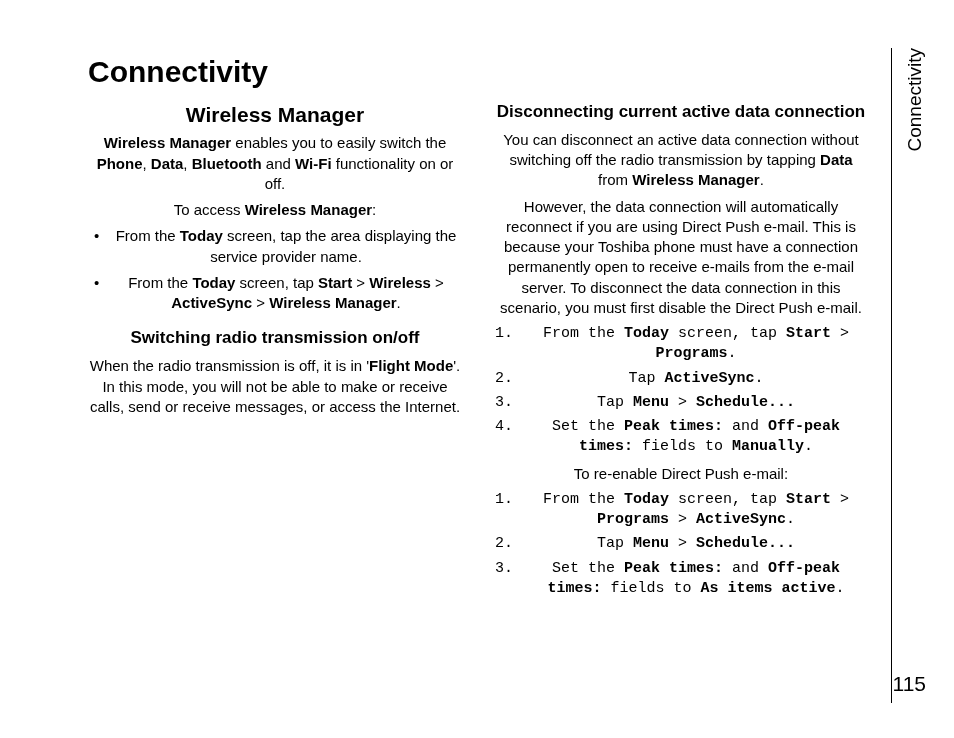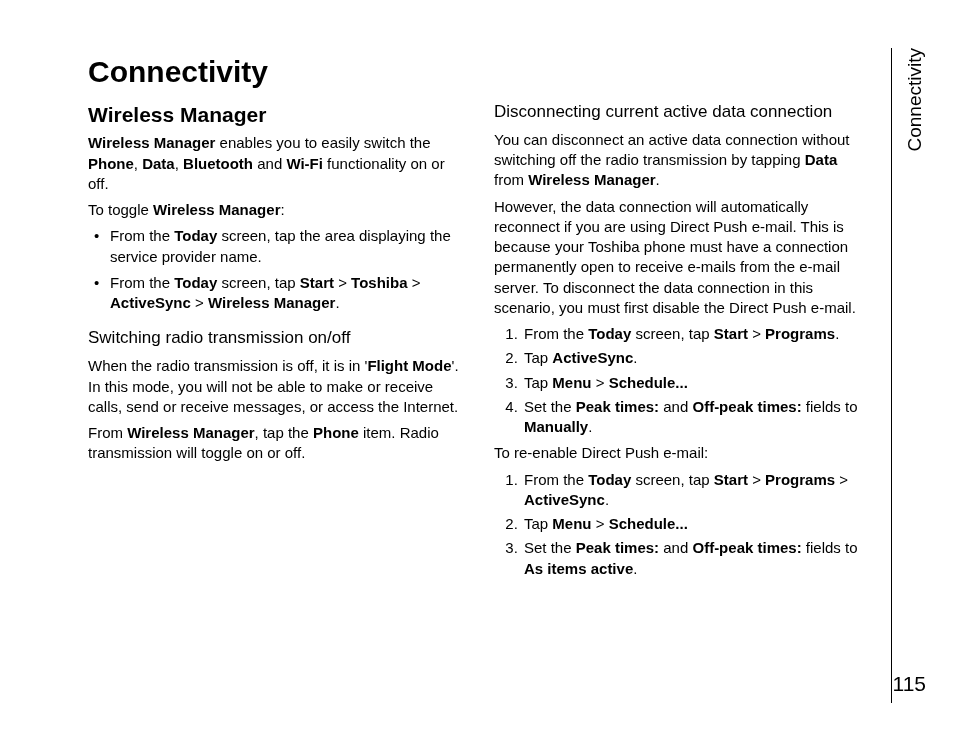--- a/index.html
+++ b/index.html
@@ -7,7 +7,7 @@
   .page { position: relative; width: 954px; height: 738px; }
   .content { position: absolute; left: 88px; top: 55px; width: 780px; height: 650px; }
   .title { font-size: 30px; font-weight: bold; margin-bottom: 12px; }
-  .columns { display: flex; gap: 32px; }
+  .columns { display: flex; gap: 32px; text-align: center; }
   .col { width: 380px; font-size: 15px; line-height: 1.35; }
   .h2 { font-size: 21px; font-weight: bold; margin-bottom: 4px; }
   .h3 { font-size: 17px; font-weight: normal; margin-top: 14px; margin-bottom: 6px; }

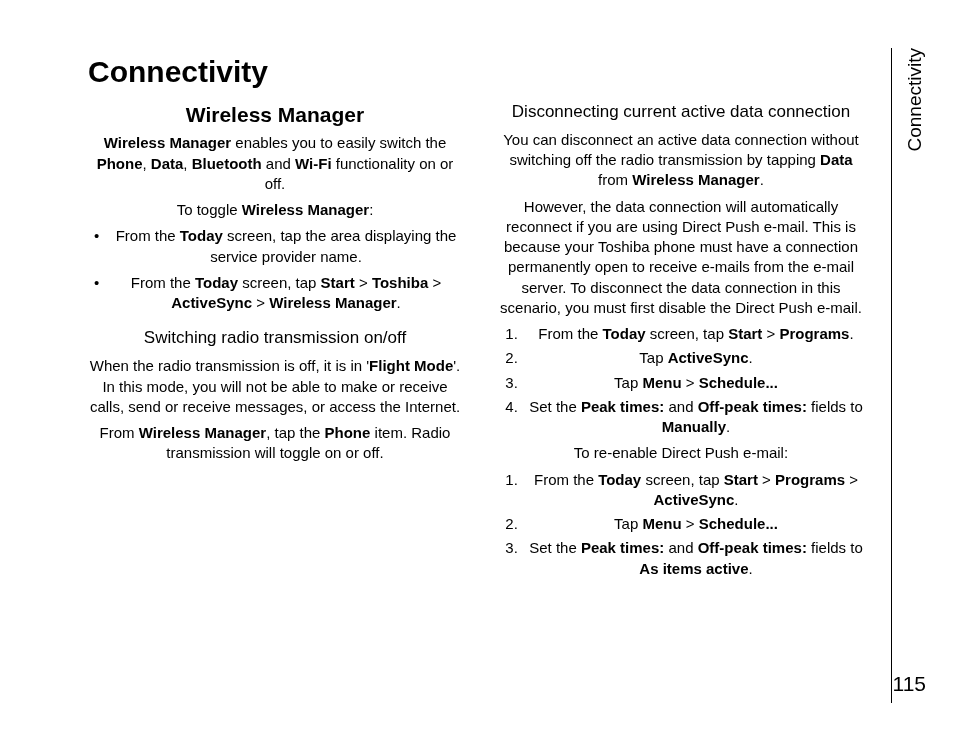--- a/index.html
+++ b/index.html
@@ -10,7 +10,7 @@
   .columns { display: flex; gap: 32px; text-align: center; }
   .col { width: 380px; font-size: 15px; line-height: 1.35; }
   .h2 { font-size: 21px; font-weight: bold; margin-bottom: 4px; }
-  .h3 { font-size: 17px; font-weight: normal; margin-top: 14px; margin-bottom: 6px; }
+  .h3 { font-size: 17px; font-weight: bold; margin-top: 14px; margin-bottom: 6px; }
   .p { margin-bottom: 6px; }
   ul.bullets { list-style: none; padding-left: 6px; margin-bottom: 6px; }
   ul.bullets li { position: relative; padding-left: 16px; margin-bottom: 6px; }

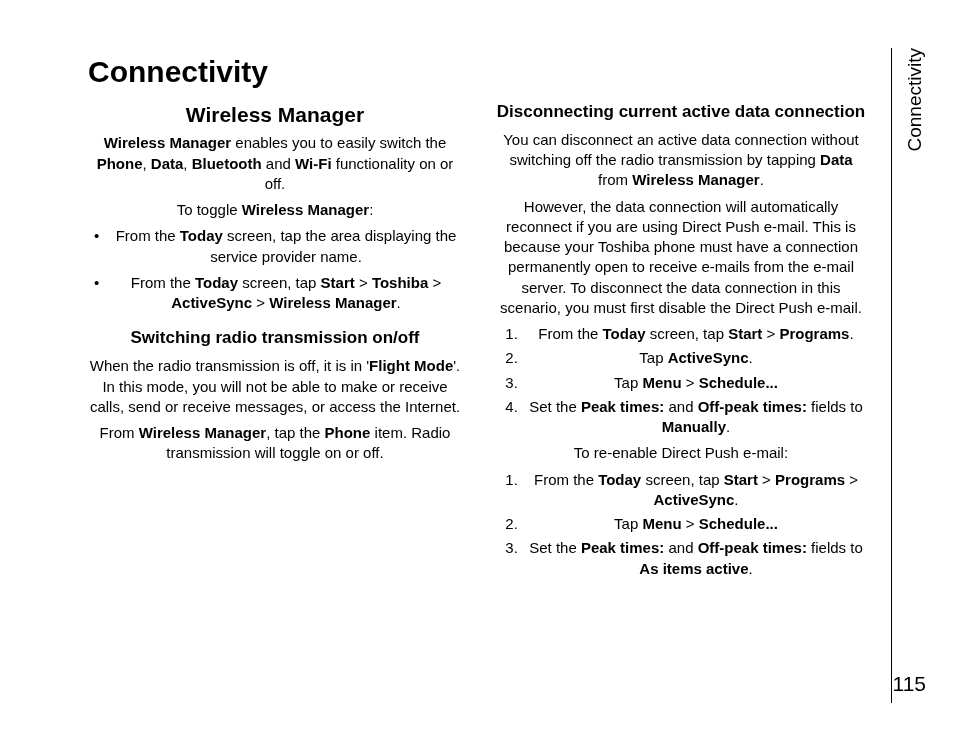--- a/index.html
+++ b/index.html
@@ -43,7 +43,7 @@
         </div>
 
         <div class="p">
-          <span>To toggle </span><span class="b">Wireless Manager</span><span>:</span>
+          <span>To access </span><span class="b">Wireless Manager</span><span>:</span>
         </div>
 
         <ul class="bullets">

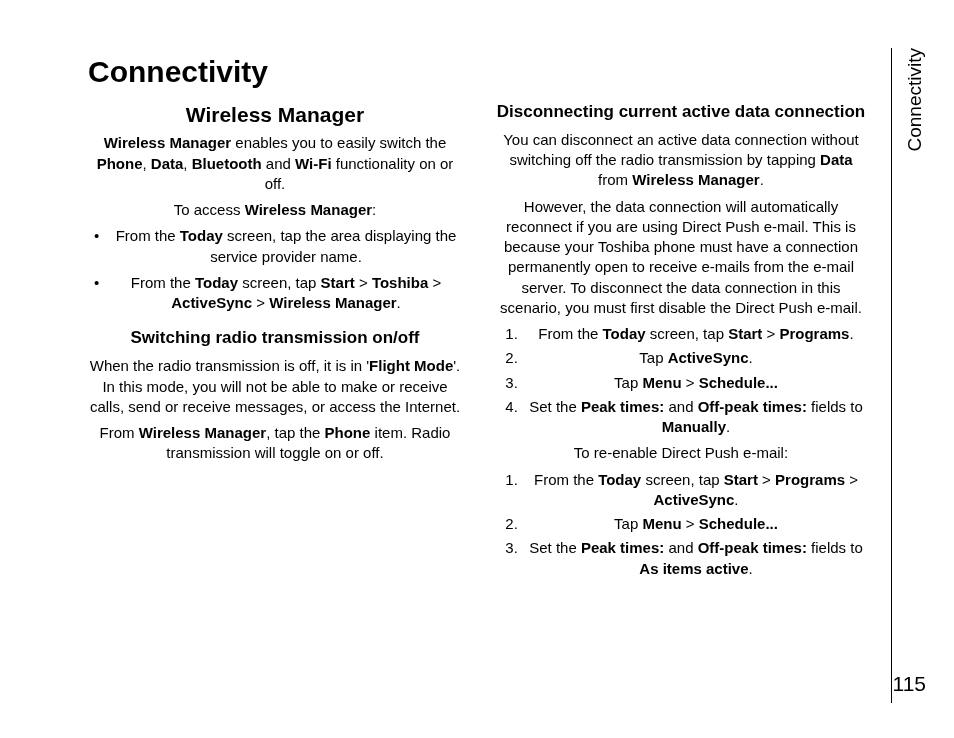--- a/index.html
+++ b/index.html
@@ -51,7 +51,7 @@
             <span>From the </span><span class="b">Today</span><span> screen, tap the area displaying the service provider name.</span>
           </li>
           <li>
-            <span>From the </span><span class="b">Today</span><span> screen, tap </span><span class="b">Start</span><span> &gt; </span><span class="b">Toshiba</span><span> &gt; </span><span class="b">ActiveSync</span><span> &gt; </span><span class="b">Wireless Manager</span><span>.</span>
+            <span>From the </span><span class="b">Today</span><span> screen, tap </span><span class="b">Start</span><span> &gt; </span><span class="b">Wireless</span><span> &gt; </span><span class="b">ActiveSync</span><span> &gt; </span><span class="b">Wireless Manager</span><span>.</span>
           </li>
         </ul>
 

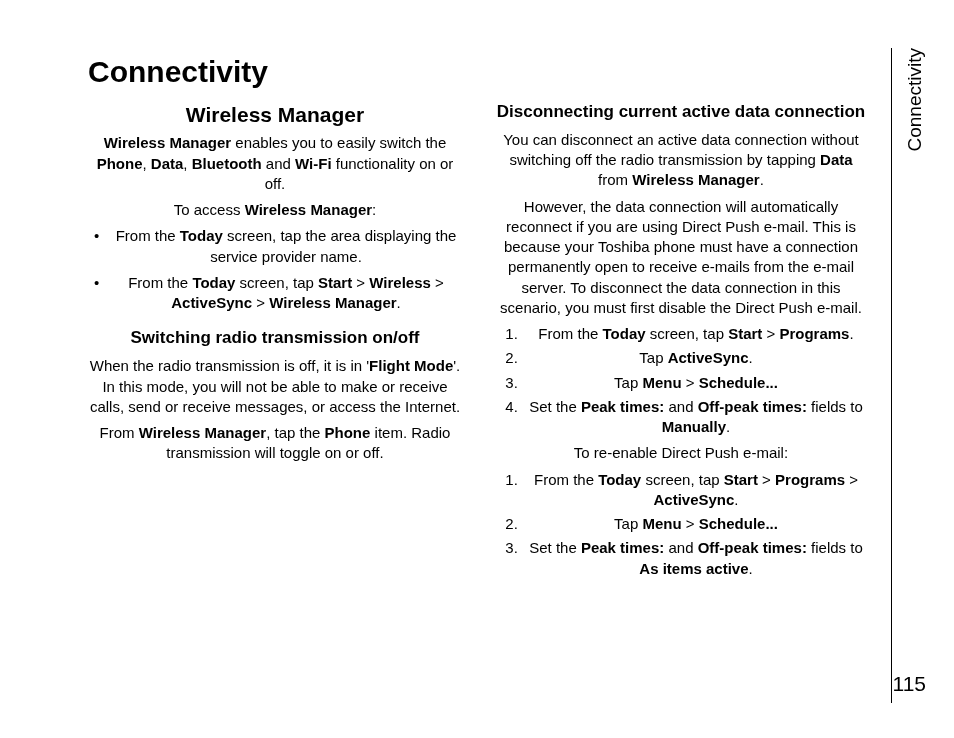--- a/index.html
+++ b/index.html
@@ -16,7 +16,7 @@
   ul.bullets li { position: relative; padding-left: 16px; margin-bottom: 6px; }
   ul.bullets li::before { content: "•"; position: absolute; left: 0; top: 0; font-size: 15px; }
   ol.nums { list-style: decimal; padding-left: 28px; margin-bottom: 6px; }
-  ol.nums li { padding-left: 2px; margin-bottom: 4px; }
+  ol.nums li { padding-left: 2px; margin-bottom: 4px; font-family: Liberation Mono, monospace; }
   .b { font-weight: bold; }
   .sidetab { position: absolute; right: 28px; top: 48px; writing-mode: vertical-rl; transform: rotate(180deg); font-size: 19px; }
   .pagenum { position: absolute; right: 28px; bottom: 42px; font-size: 21px; }

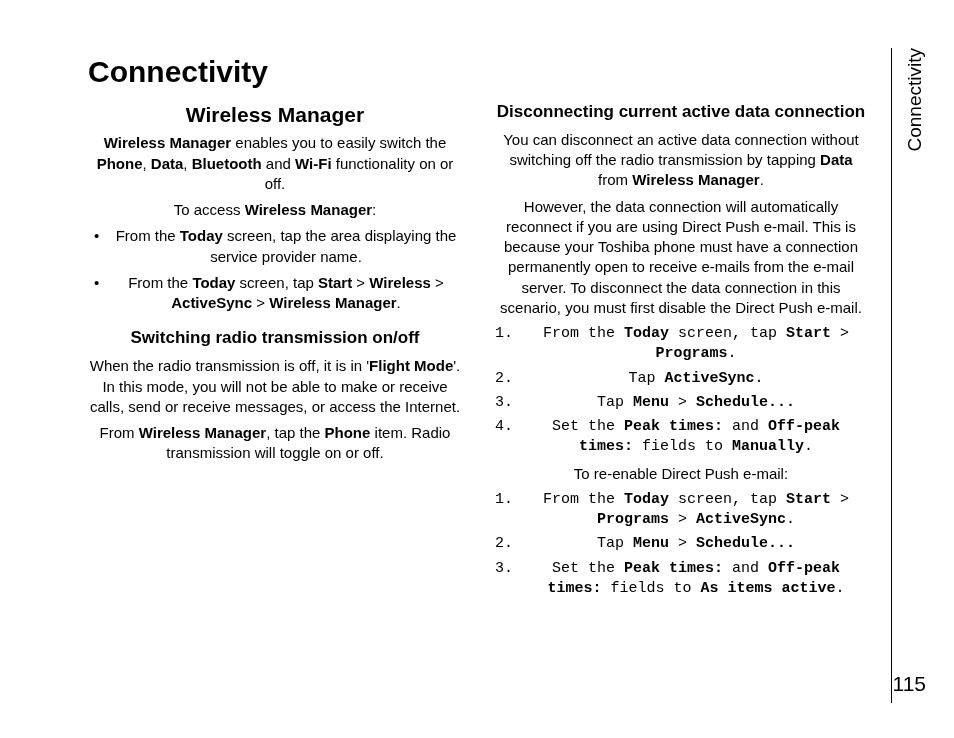--- a/index.html
+++ b/index.html
@@ -59,9 +59,6 @@
         <div class="p">
           <span>When the radio transmission is off, it is in '</span><span class="b">Flight Mode</span><span>'. In this mode, you will not be able to make or receive calls, send or receive messages, or access the Internet.</span>
         </div>
-        <div class="p">
-          <span>From </span><span class="b">Wireless Manager</span><span>, tap the </span><span class="b">Phone</span><span> item. Radio transmission will toggle on or off.</span>
-        </div>
       </div>
 
       <div class="col">

